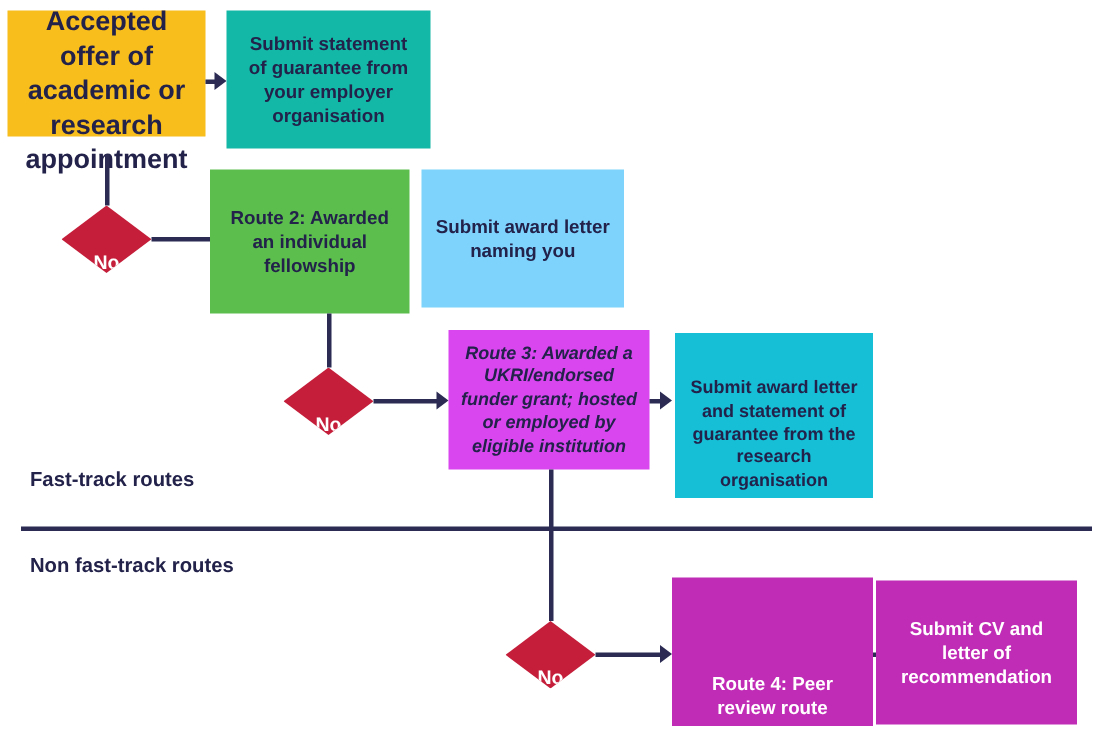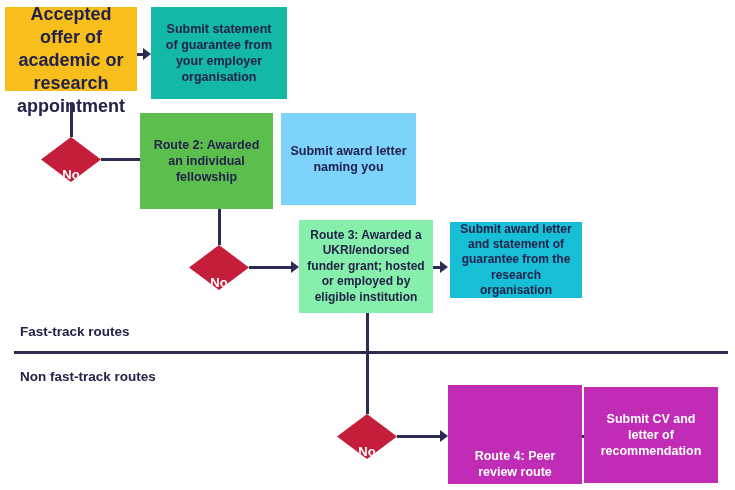--- a/index.html
+++ b/index.html
@@ -99,7 +99,7 @@
   <div class="hline" style="left:249px;top:266px;width:44px;"></div>
   <div class="arrow-r" style="left:291px;top:261px;"></div>
 
-  <div class="node dark-text" style="left:299px;top:220px;width:134px;height:93px;background:#86efac;font-size:12px;">
+  <div class="node dark-text" style="left:299px;top:220px;width:134px;height:93px;background:#d946ef;font-size:12px;font-style:italic;">
     <span>Route 3: Awarded a UKRI/endorsed funder grant; hosted or employed by eligible institution</span>
   </div>
 

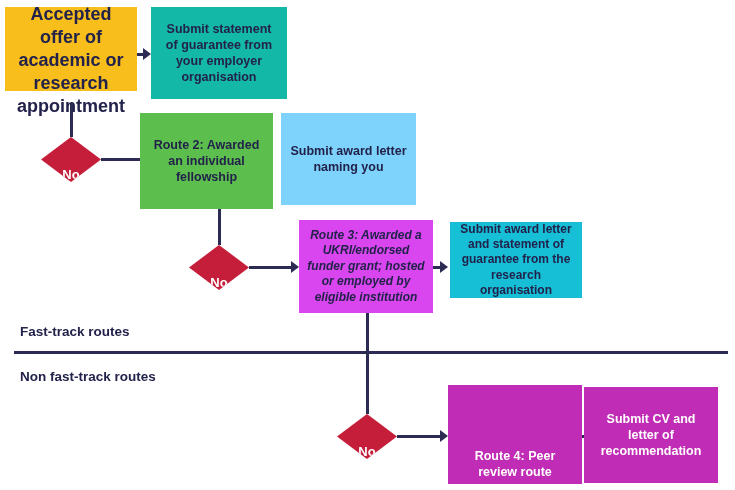--- a/index.html
+++ b/index.html
@@ -106,7 +106,7 @@
   <div class="hline" style="left:433px;top:266px;width:9px;"></div>
   <div class="arrow-r" style="left:440px;top:261px;"></div>
 
-  <div class="node dark-text" style="left:450px;top:222px;width:132px;height:76px;background:#16bed6;font-size:12px;">
+  <div class="node dark-text" style="left:450px;top:222px;width:132px;height:110px;background:#16bed6;font-size:12px;align-items:flex-end;">
     <span>Submit award letter and statement of guarantee from the research organisation</span>
   </div>
 

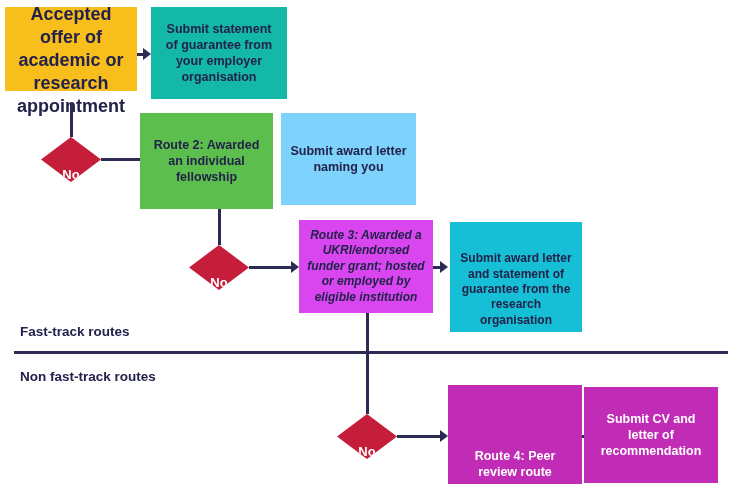--- a/index.html
+++ b/index.html
@@ -112,7 +112,7 @@
 
   <div class="vline" style="left:366px;top:313px;height:101px;"></div>
 
-  <div class="section-label" style="left:20px;top:324px;text-align:center;">
+  <div class="section-label" style="left:20px;top:312px;text-align:center;">
     <span>Fast-track routes</span>
   </div>
 

